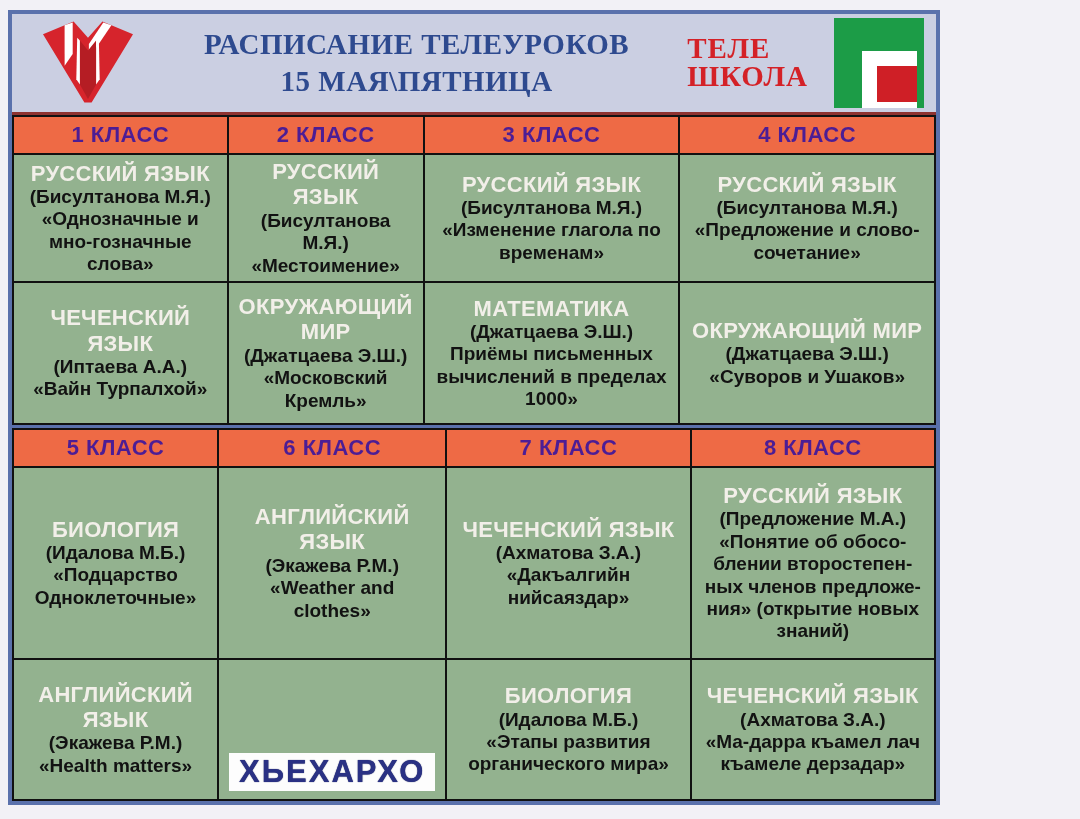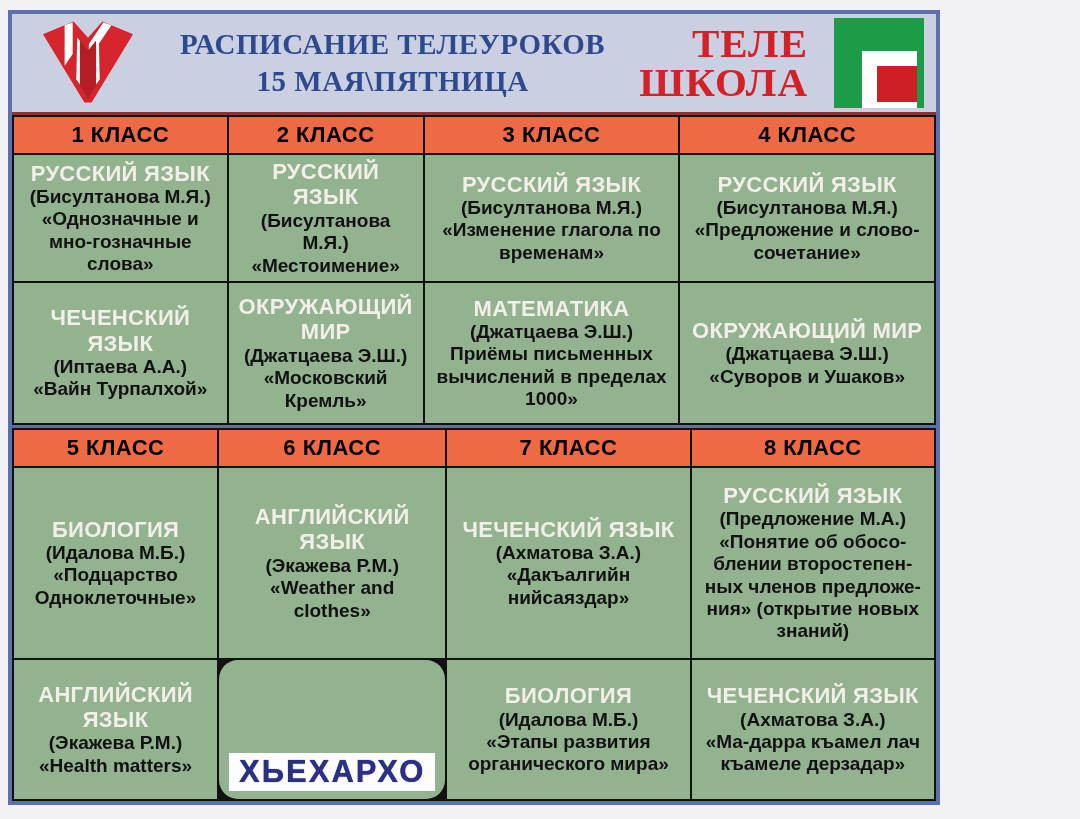--- a/index.html
+++ b/index.html
@@ -26,9 +26,9 @@
     font-size:29px;line-height:1.28;color:#2e4a8f;letter-spacing:.5px;
   }
   .brand{
-    flex:none;text-align:right;margin:0 26px 0 6px;
+    flex:none;text-align:left;margin:0 26px 0 6px;
     font-family:"Liberation Serif", serif;font-weight:bold;
-    font-size:41px;line-height:.95;color:#d42127;letter-spacing:1px;
+    font-size:29px;line-height:.95;color:#d42127;letter-spacing:1px;
   }
   .g-logo{flex:none;width:90px;height:90px;position:relative;background:#1c9c47;}
   .g-logo .gw{position:absolute;left:31%;top:37%;width:61%;height:63%;background:#fff;}

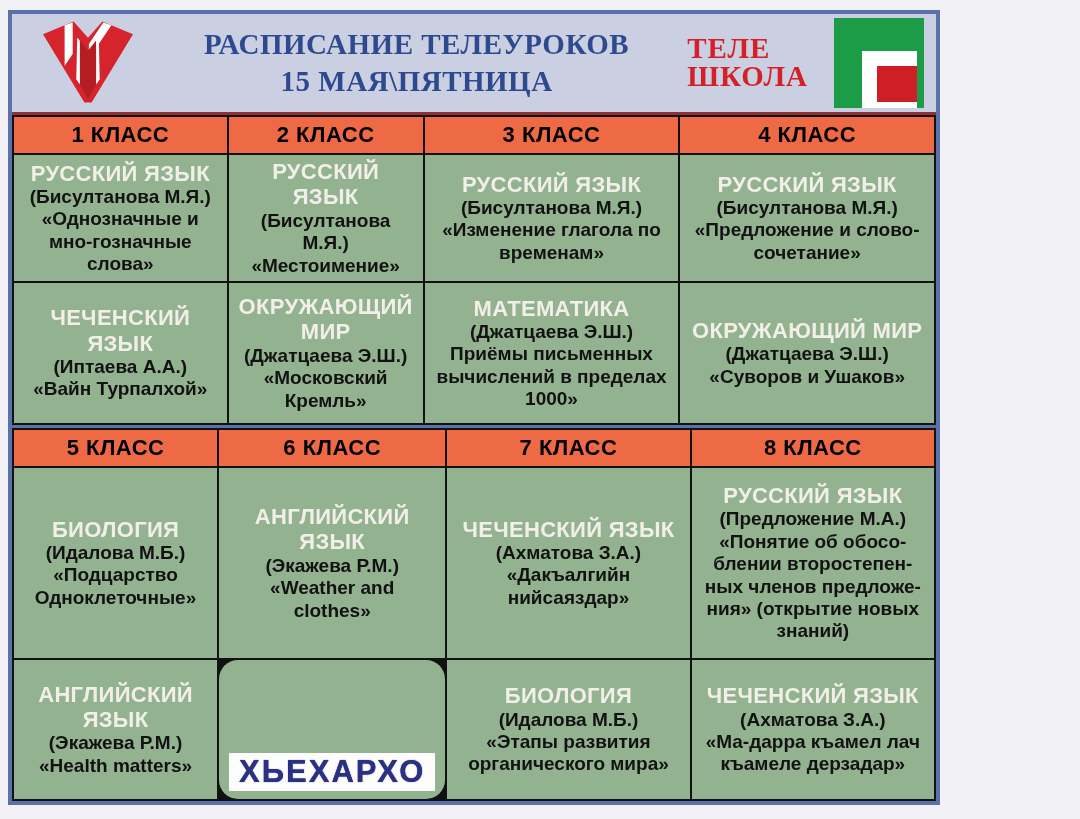--- a/index.html
+++ b/index.html
@@ -44,7 +44,7 @@
   .sec2{grid-template-rows:36px 190px 139px;}
   .chead{
     background:#ee6a45;display:flex;align-items:center;justify-content:center;
-    font-weight:bold;font-size:22px;color:#000000;letter-spacing:.5px;
+    font-weight:bold;font-size:22px;color:#4c1d95;letter-spacing:.5px;
   }
   .cell{
     background:#93b28f;display:flex;flex-direction:column;

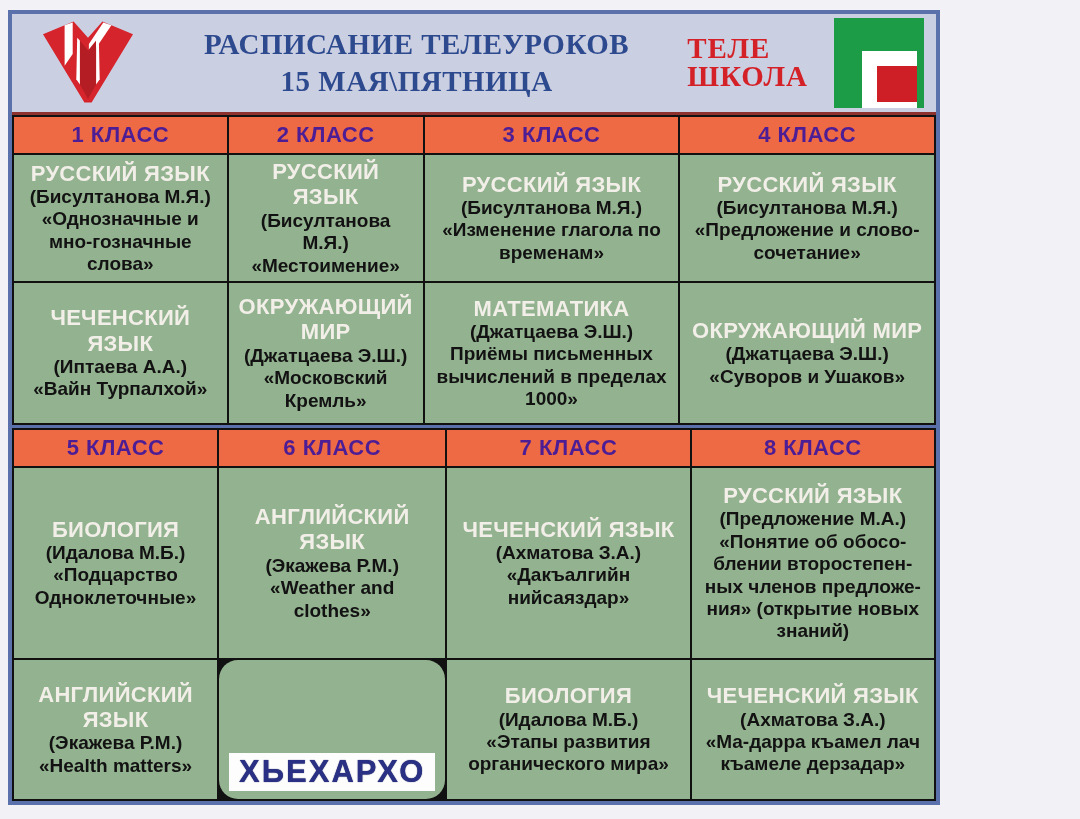--- a/index.html
+++ b/index.html
@@ -54,7 +54,7 @@
   .subj{font-weight:bold;font-size:22px;line-height:1.15;color:#f2efe9;letter-spacing:.3px;}
   .teach{font-weight:bold;font-size:19px;line-height:1.18;color:#121212;}
   .topic{font-weight:bold;font-size:19px;line-height:1.18;color:#121212;}
-  .cell-watermark{justify-content:flex-end;padding-bottom:8px;border-radius:19px;}
+  .cell-watermark{justify-content:flex-end;padding-bottom:8px;}
   .wm{
     background:#fdfdfd;color:#2a3184;font-weight:bold;
     font-size:31px;letter-spacing:2px;padding:1px 10px;line-height:1.15;

